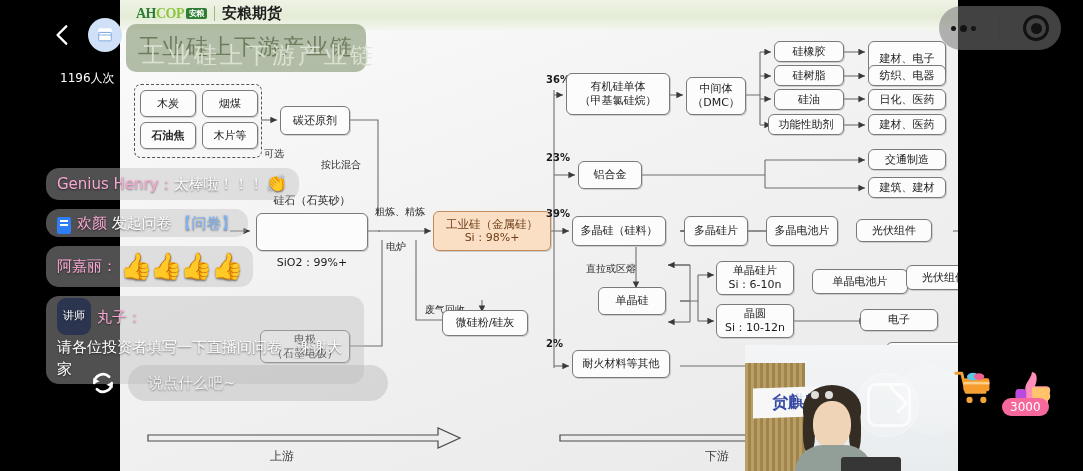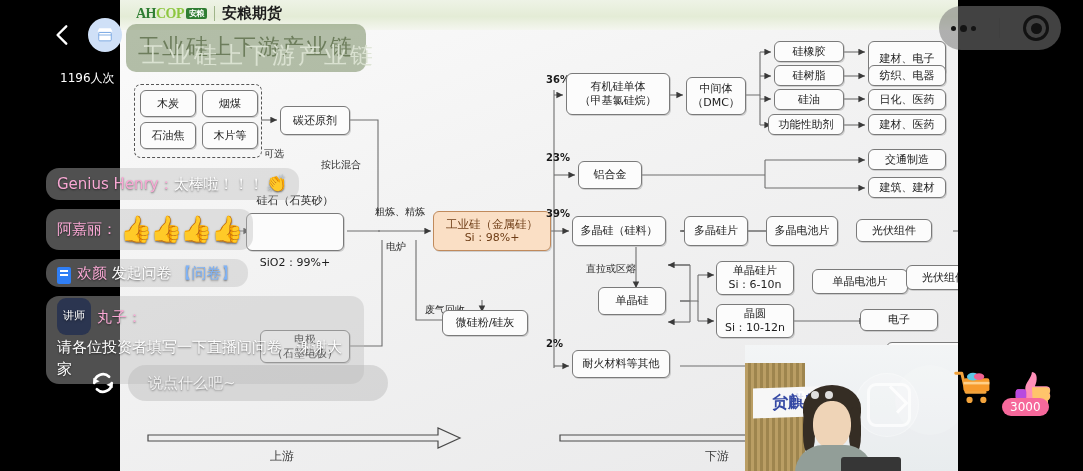--- a/index.html
+++ b/index.html
@@ -295,7 +295,7 @@
     <div class="bx" style="left:82px; top:90px; width:56px; height:27px;">
         <span>烟煤</span>
       </div>
-    <div class="bx" style="left:20px; top:122px; width:56px; height:27px;">
+    <div class="bx" style="left:20px; top:122px; width:56px; height:27px;font-weight:bold;">
         <span>石油焦</span>
       </div>
     <div class="bx" style="left:82px; top:122px; width:56px; height:27px;">

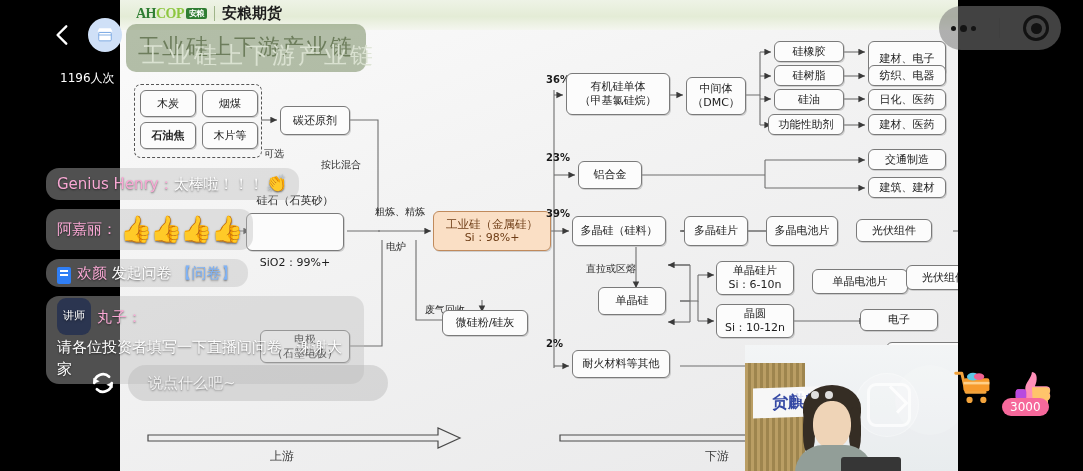--- a/index.html
+++ b/index.html
@@ -308,7 +308,7 @@
       </div>
     <div class="lbl" style="left:201px; top:158px;">按比混合</div>
 
-    <div class="bx" style="left:126px; top:213px; width:98px; height:38px;gap:48px;">
+    <div class="bx" style="left:136px; top:213px; width:112px; height:38px;gap:48px;">
       <span class="l1">硅石（石英砂）</span>
       <span class="l2">SiO2：99%+</span>
     </div>

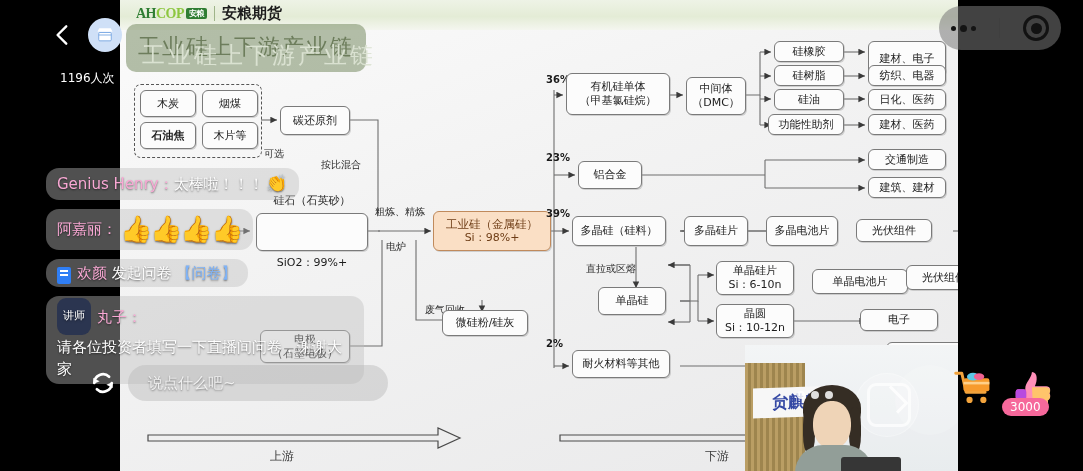--- a/index.html
+++ b/index.html
@@ -455,11 +455,6 @@
       <span class="emoji">👏</span>
     </span></div>
 
-    <div style="display:block;"><span class="msg thumbs">
-      <span class="user">阿嘉丽：</span>
-      <span class="emoji">👍👍👍👍</span>
-    </span></div>
-
     <div style="display:block;"><span class="msg">
       <span class="tag-doc"></span>
       <span class="user">欢颜</span>
@@ -467,6 +462,11 @@
       <span>发起问卷</span>
       <span>&nbsp;</span>
       <span class="link-blue">【问卷】</span>
+    </span></div>
+
+    <div style="display:block;"><span class="msg thumbs">
+      <span class="user">阿嘉丽：</span>
+      <span class="emoji">👍👍👍👍</span>
     </span></div>
 
     <div style="display:block;"><span class="msg" style="max-width:318px; white-space:normal;">

